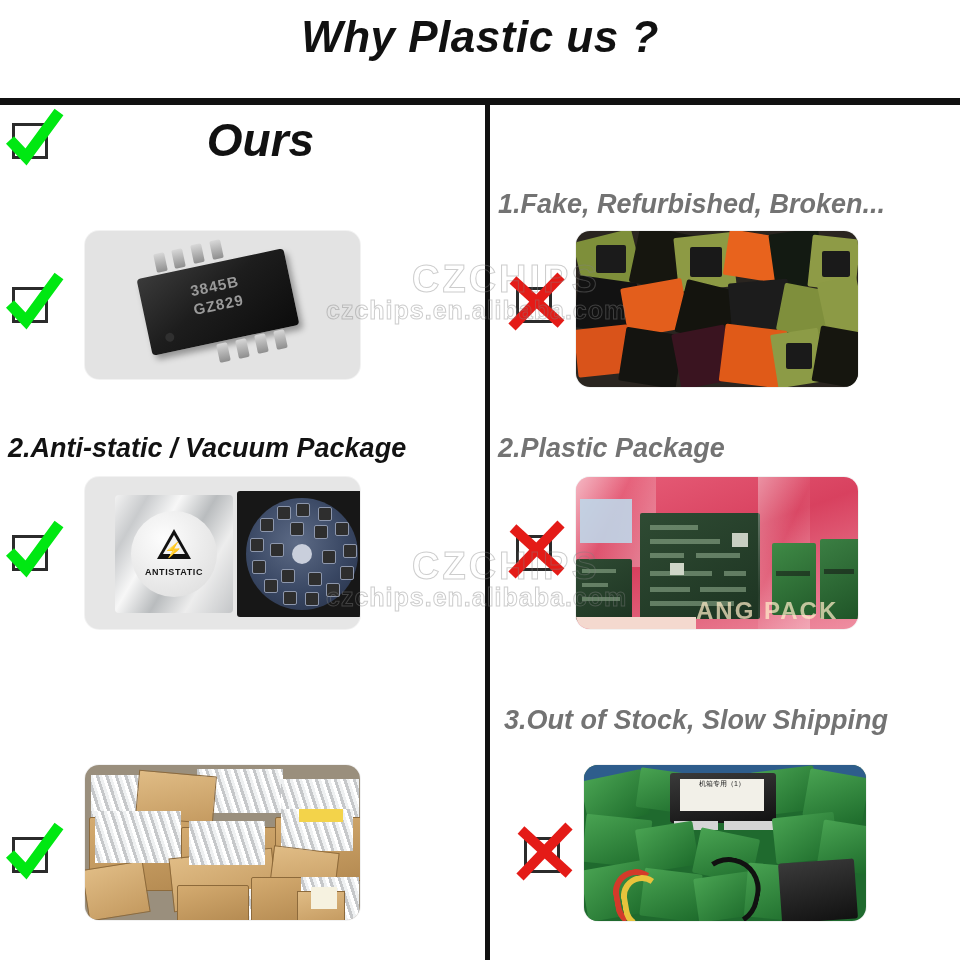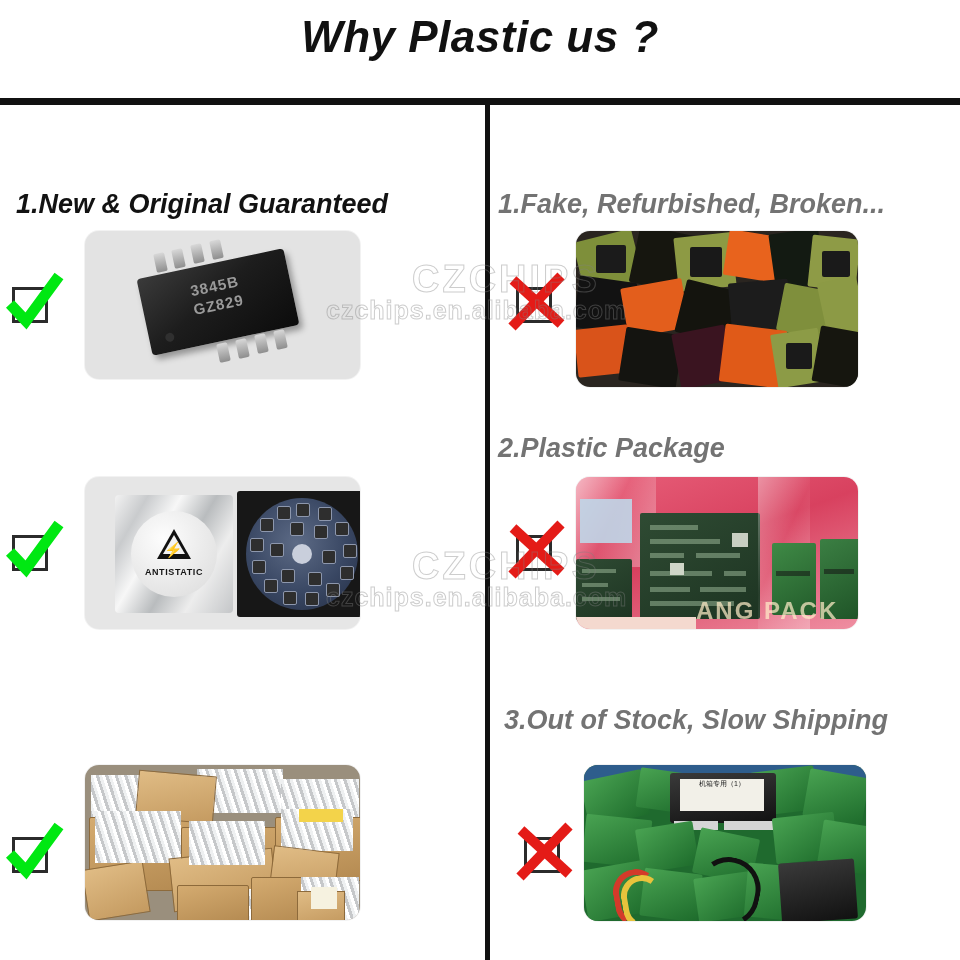--- a/index.html
+++ b/index.html
@@ -340,6 +340,15 @@
 
 <div class="col col-ours">
 
+  <div class="col-head">
+    <div class="mark" style="left:8px; top:6px;">
+      <div class="box"></div>
+      <svg viewBox="0 0 62 62">
+        <path d="M8 32 L24 49 L57 4" fill="none" stroke="#00e812" stroke-width="11" stroke-linecap="butt" stroke-linejoin="miter"></path>
+      </svg>
+    </div>
+    <div class="col-head-label">Ours</div>
+  </div>
 
   <div class="row" style="top:86px; height:258px;">
     <div class="row-label" style="left:16px; top:0px; width:460px; font-size:27px;">1.New &amp; Original Guaranteed</div>

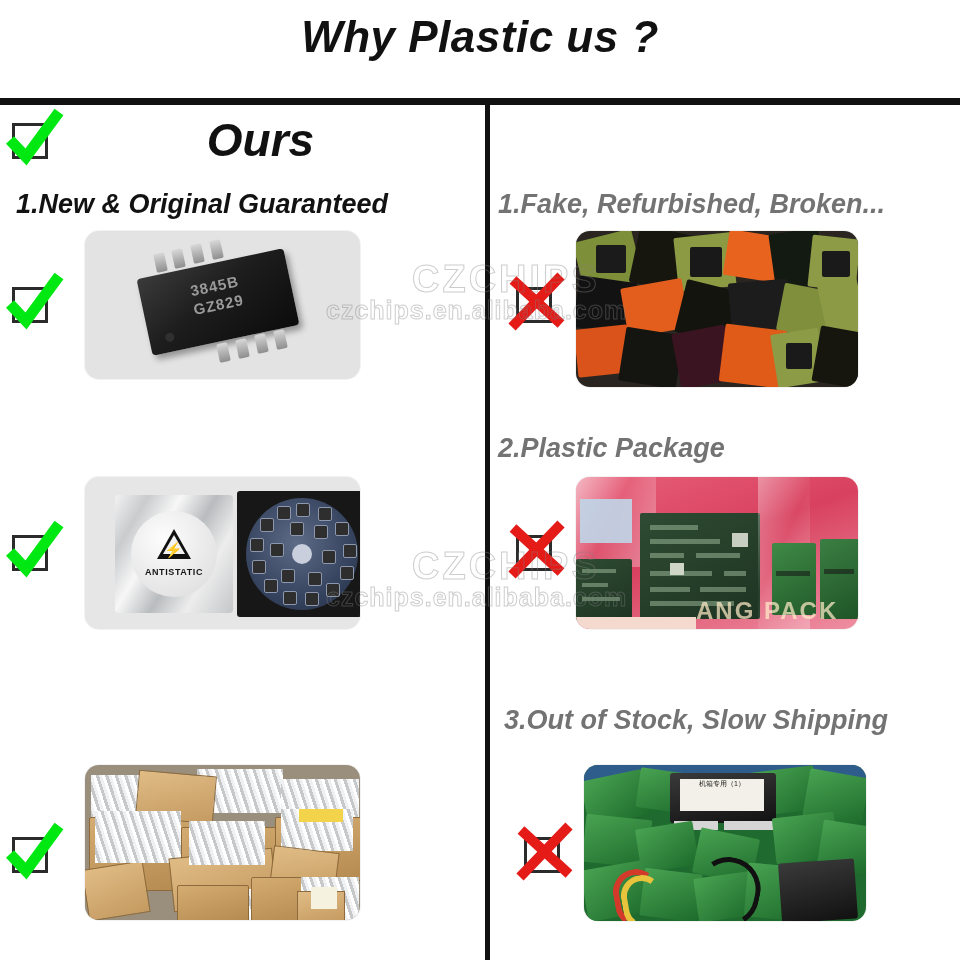--- a/index.html
+++ b/index.html
@@ -351,7 +351,6 @@
   </div>
 
   <div class="row" style="top:86px; height:258px;">
-    <div class="row-label" style="left:16px; top:0px; width:460px; font-size:27px;">1.New &amp; Original Guaranteed</div>
 
     <div class="mark" style="left:8px; top:92px;">
       <div class="box"></div>

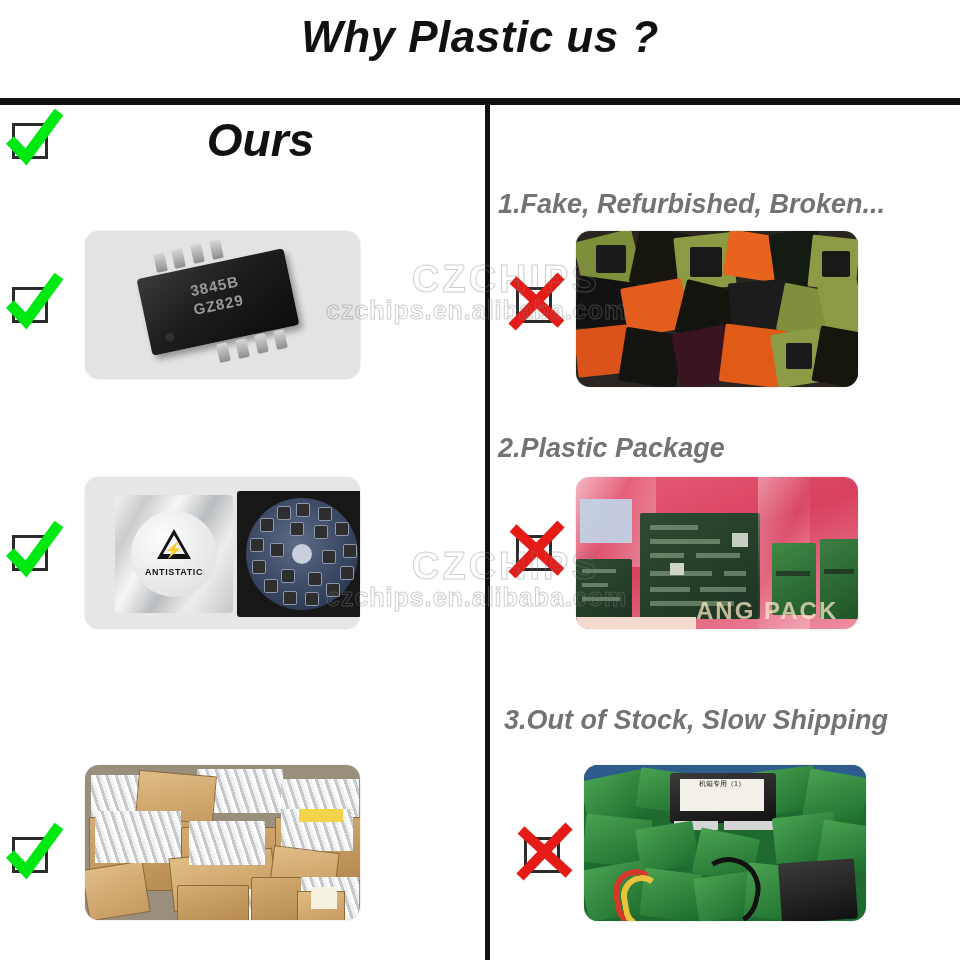--- a/index.html
+++ b/index.html
@@ -377,6 +377,7 @@
   </div>
 
   <div class="row" style="top:330px; height:262px;">
+    <div class="row-label" style="left:8px; top:0px; width:470px; font-size:27px;">2.Anti-static / Vacuum Package</div>
 
     <div class="mark" style="left:8px; top:96px;">
       <div class="box"></div>

